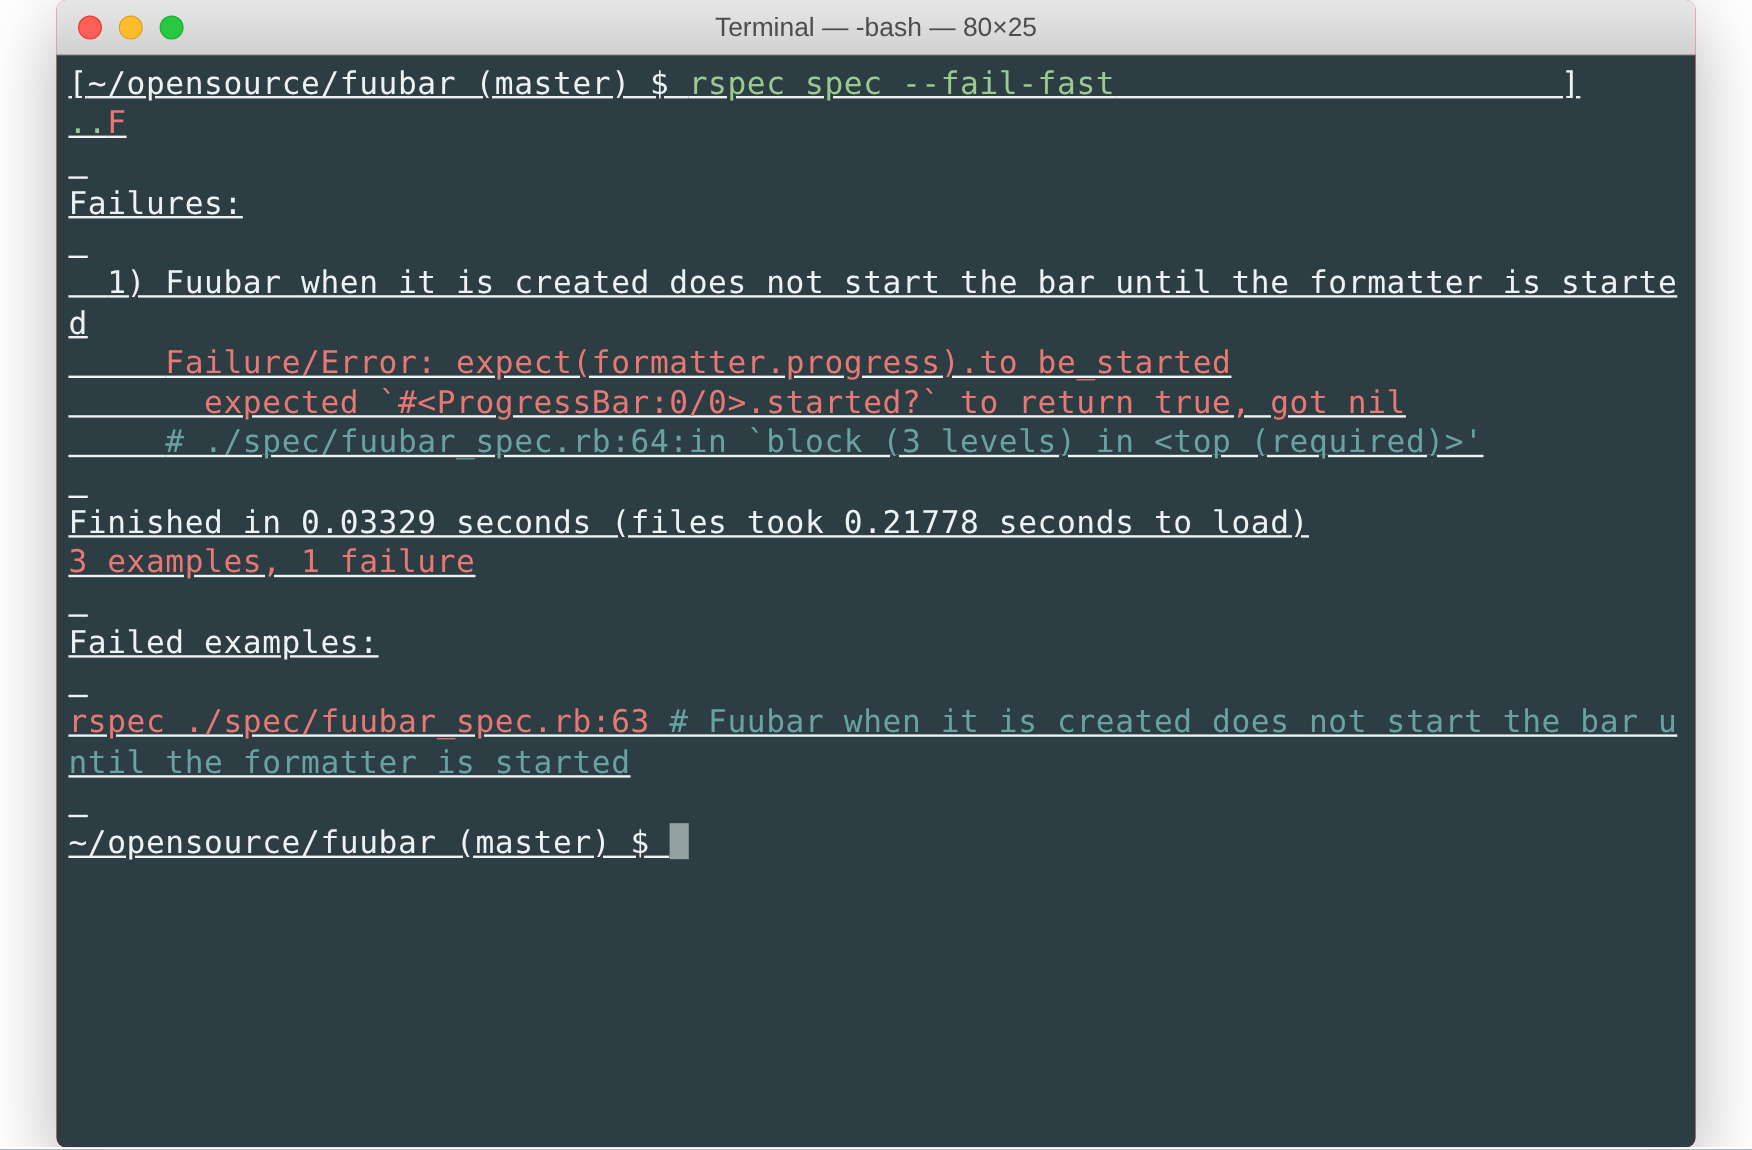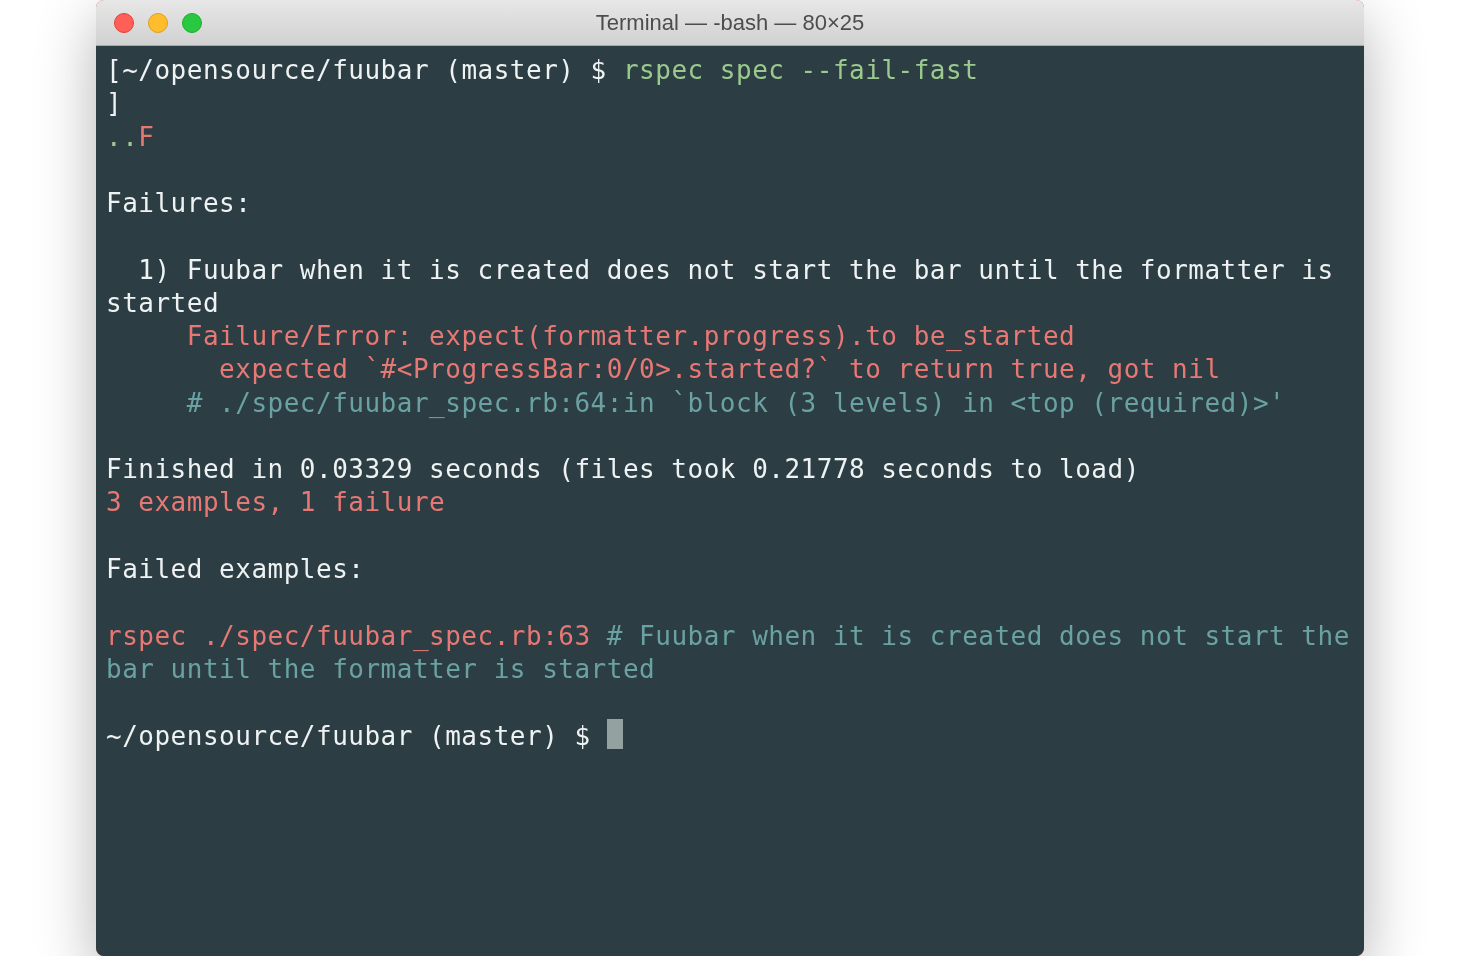--- a/index.html
+++ b/index.html
@@ -16,7 +16,7 @@
       padding: 0;
     }
     .window {
-      width: 1268px;
+      width: 1366px;
       border-radius: 8px;
       overflow: hidden;
       box-shadow: 0 20px 60px rgba(0,0,0,0.3);

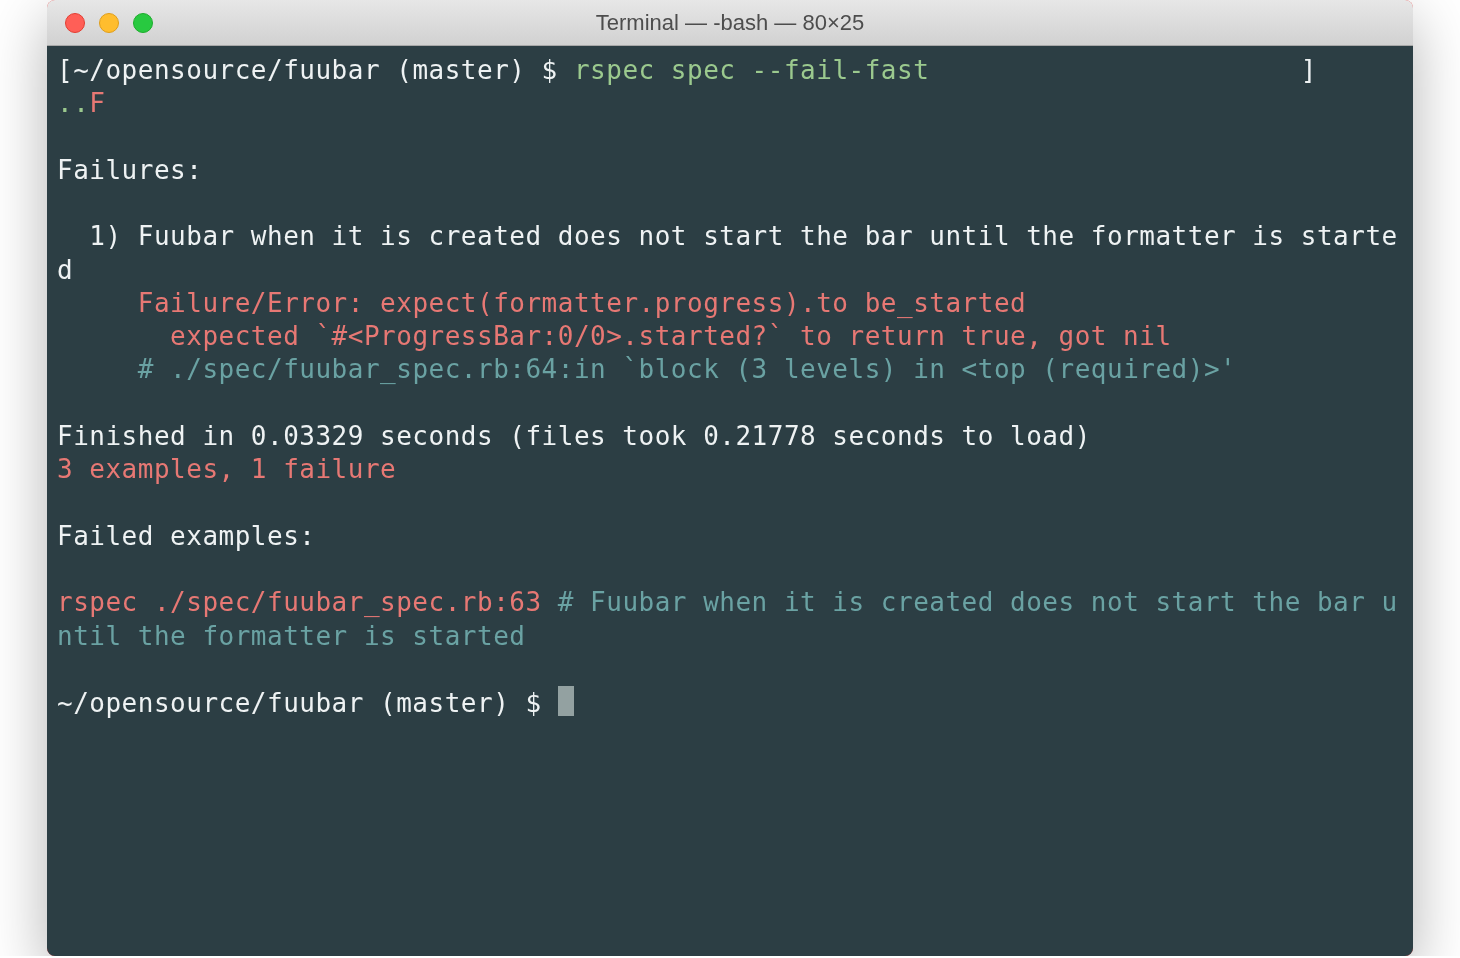--- a/index.html
+++ b/index.html
@@ -64,6 +64,7 @@
       white-space: pre-wrap;
       word-break: break-all;
       letter-spacing: 0.5px;
+      text-decoration: underline;
     }
     .c-white { color: #eef2f3; }
     .c-green { color: #9bc98e; }

